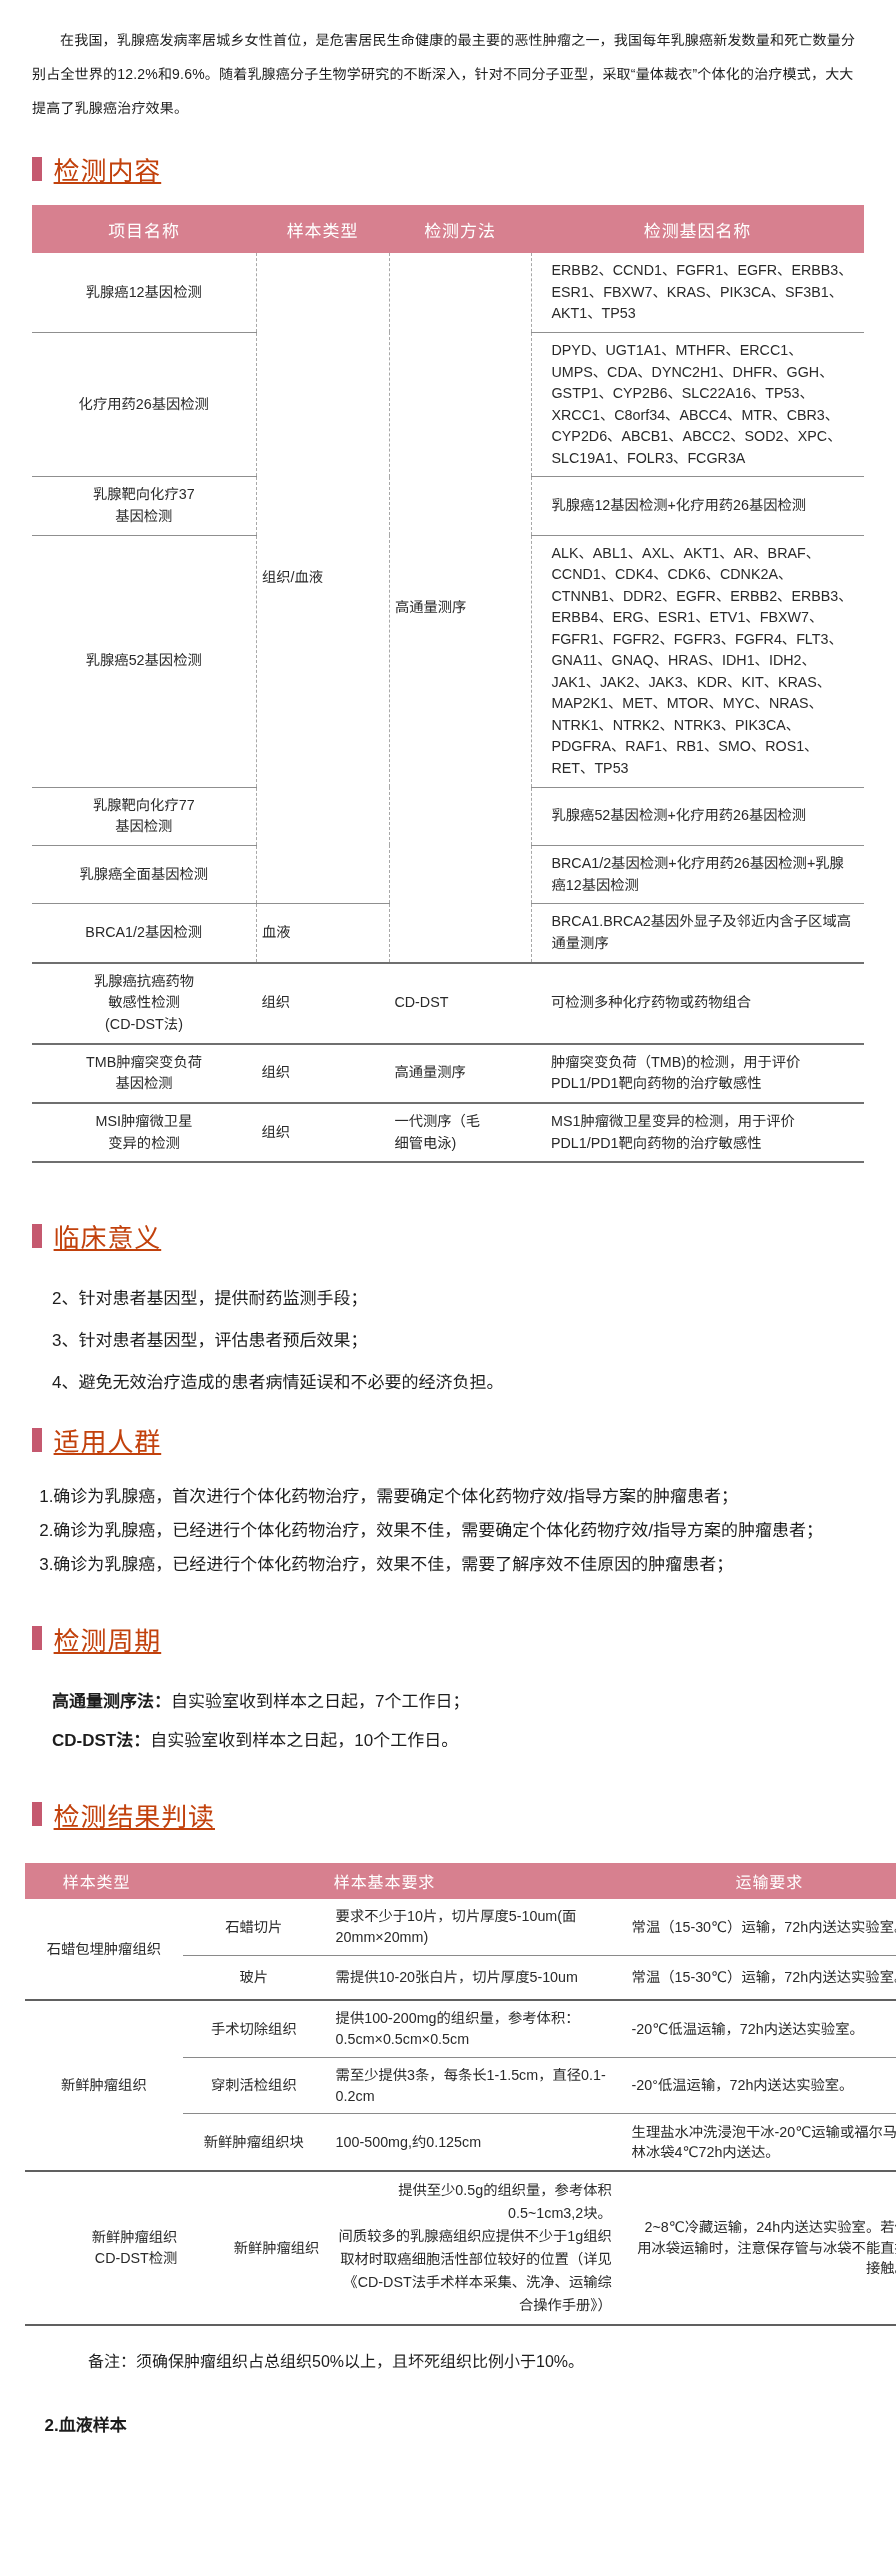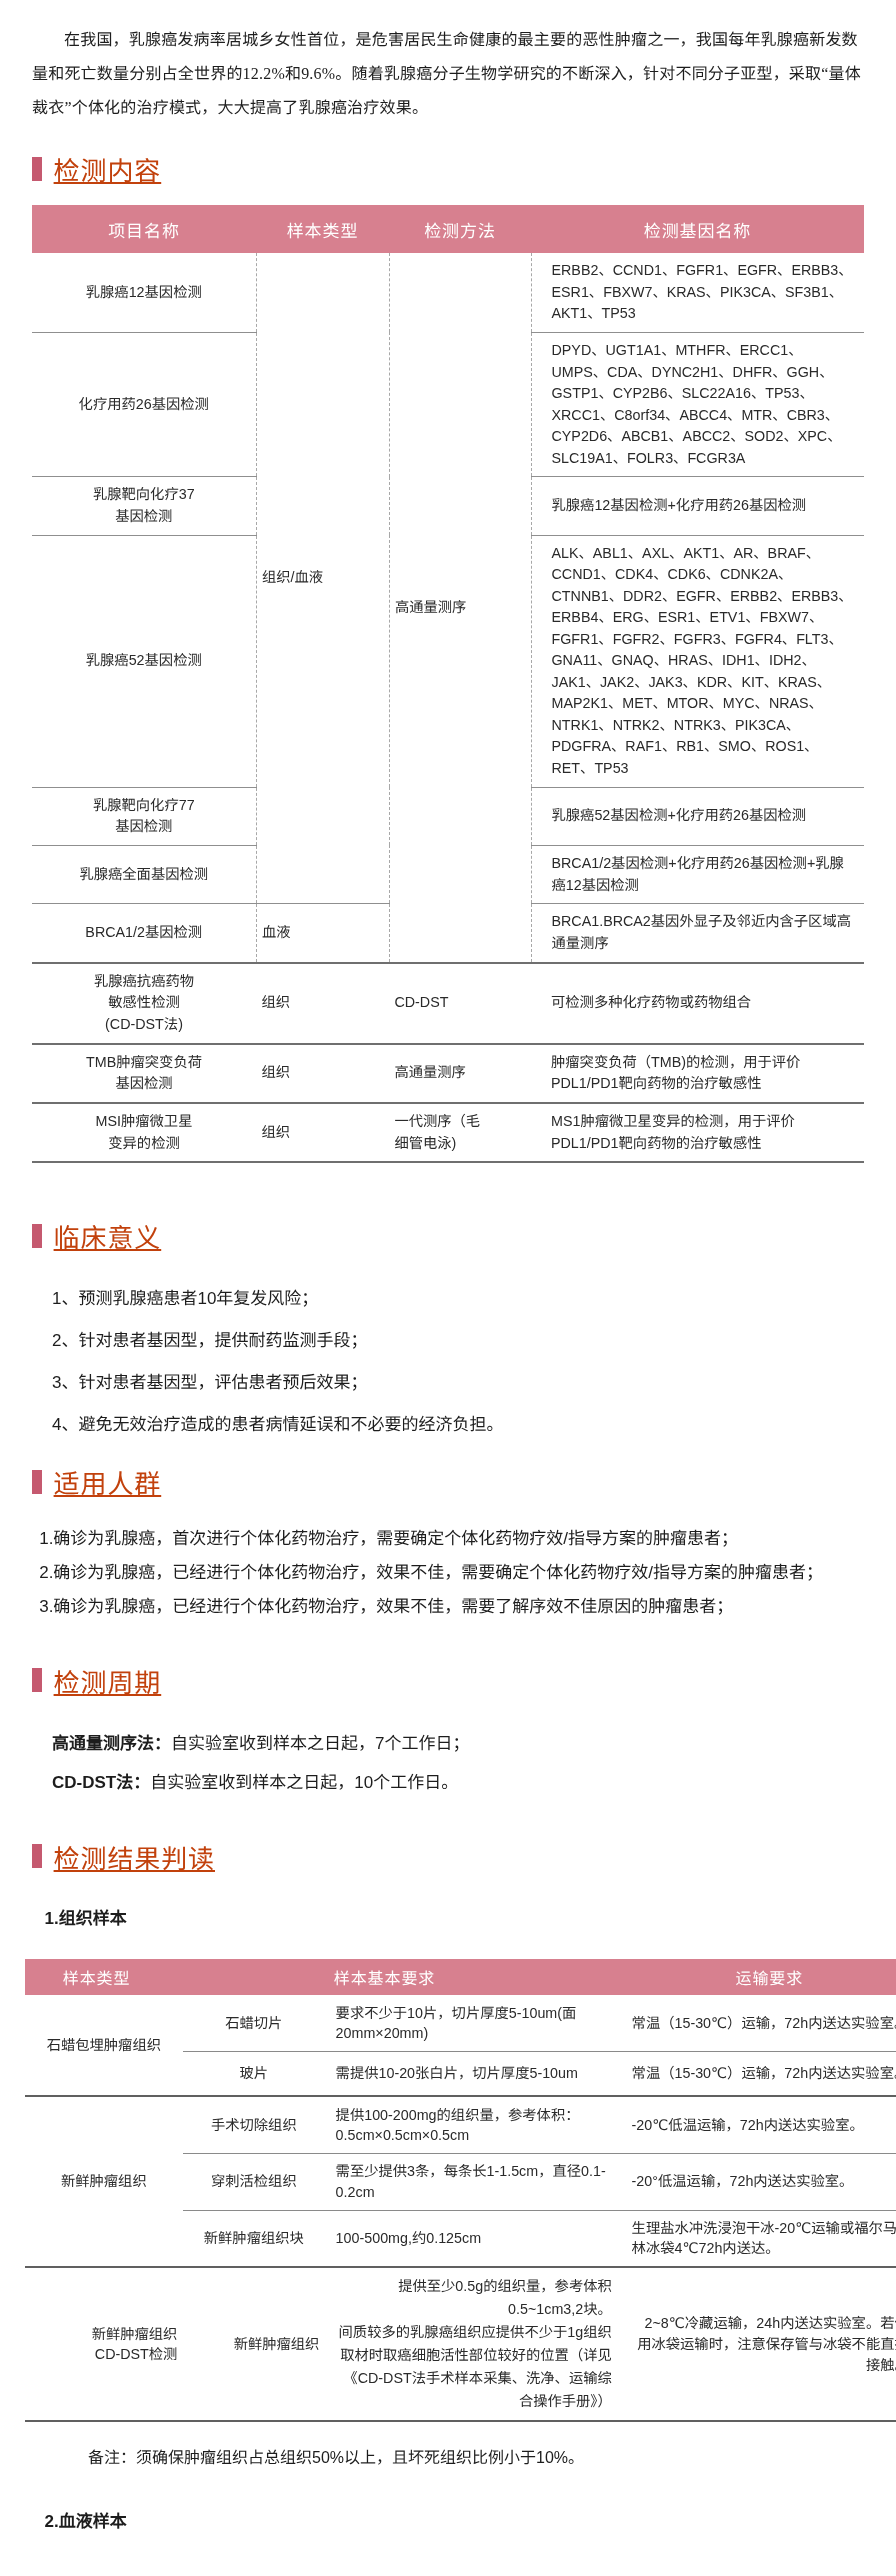--- a/index.html
+++ b/index.html
@@ -10,7 +10,7 @@
   .page{padding:23px 32px 0 32px;}
 
   
-  .intro{font-size:16px;line-height:34px;text-indent:2em;margin:0 0 19px 0;letter-spacing:0.2px;font-family:Liberation Serif, serif;}
+  .intro{font-size:14px;line-height:34px;text-indent:2em;margin:0 0 19px 0;letter-spacing:0.2px;}
 
   
   .section-head{display:flex;align-items:center;margin-top:54px;}

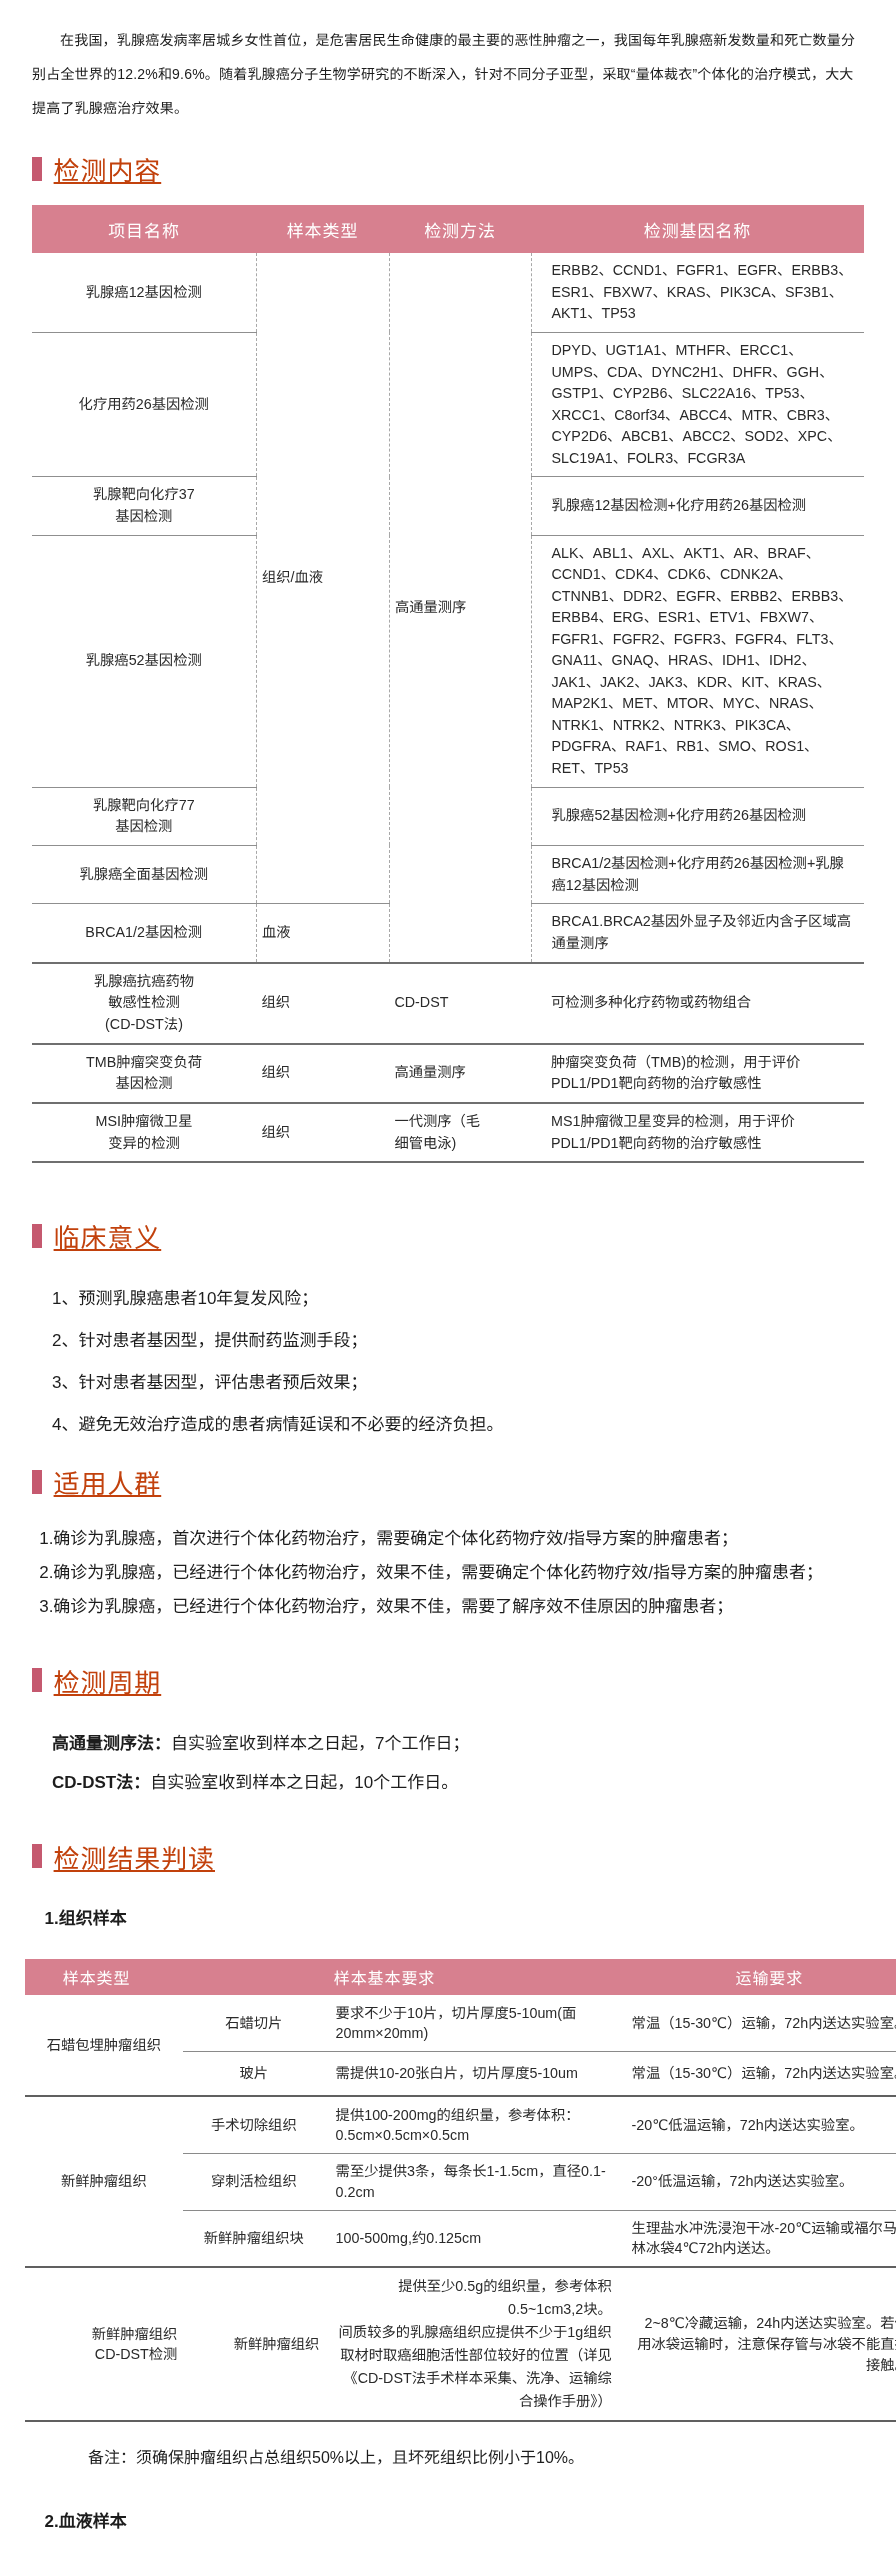--- a/index.html
+++ b/index.html
@@ -164,7 +164,6 @@
     <span class="section-title">临床意义</span>
   </div>
   <ul class="plain-list">
-    <li>1、预测乳腺癌患者10年复发风险；</li>
     <li>2、针对患者基因型，提供耐药监测手段；</li>
     <li>3、针对患者基因型，评估患者预后效果；</li>
     <li>4、避免无效治疗造成的患者病情延误和不必要的经济负担。</li>

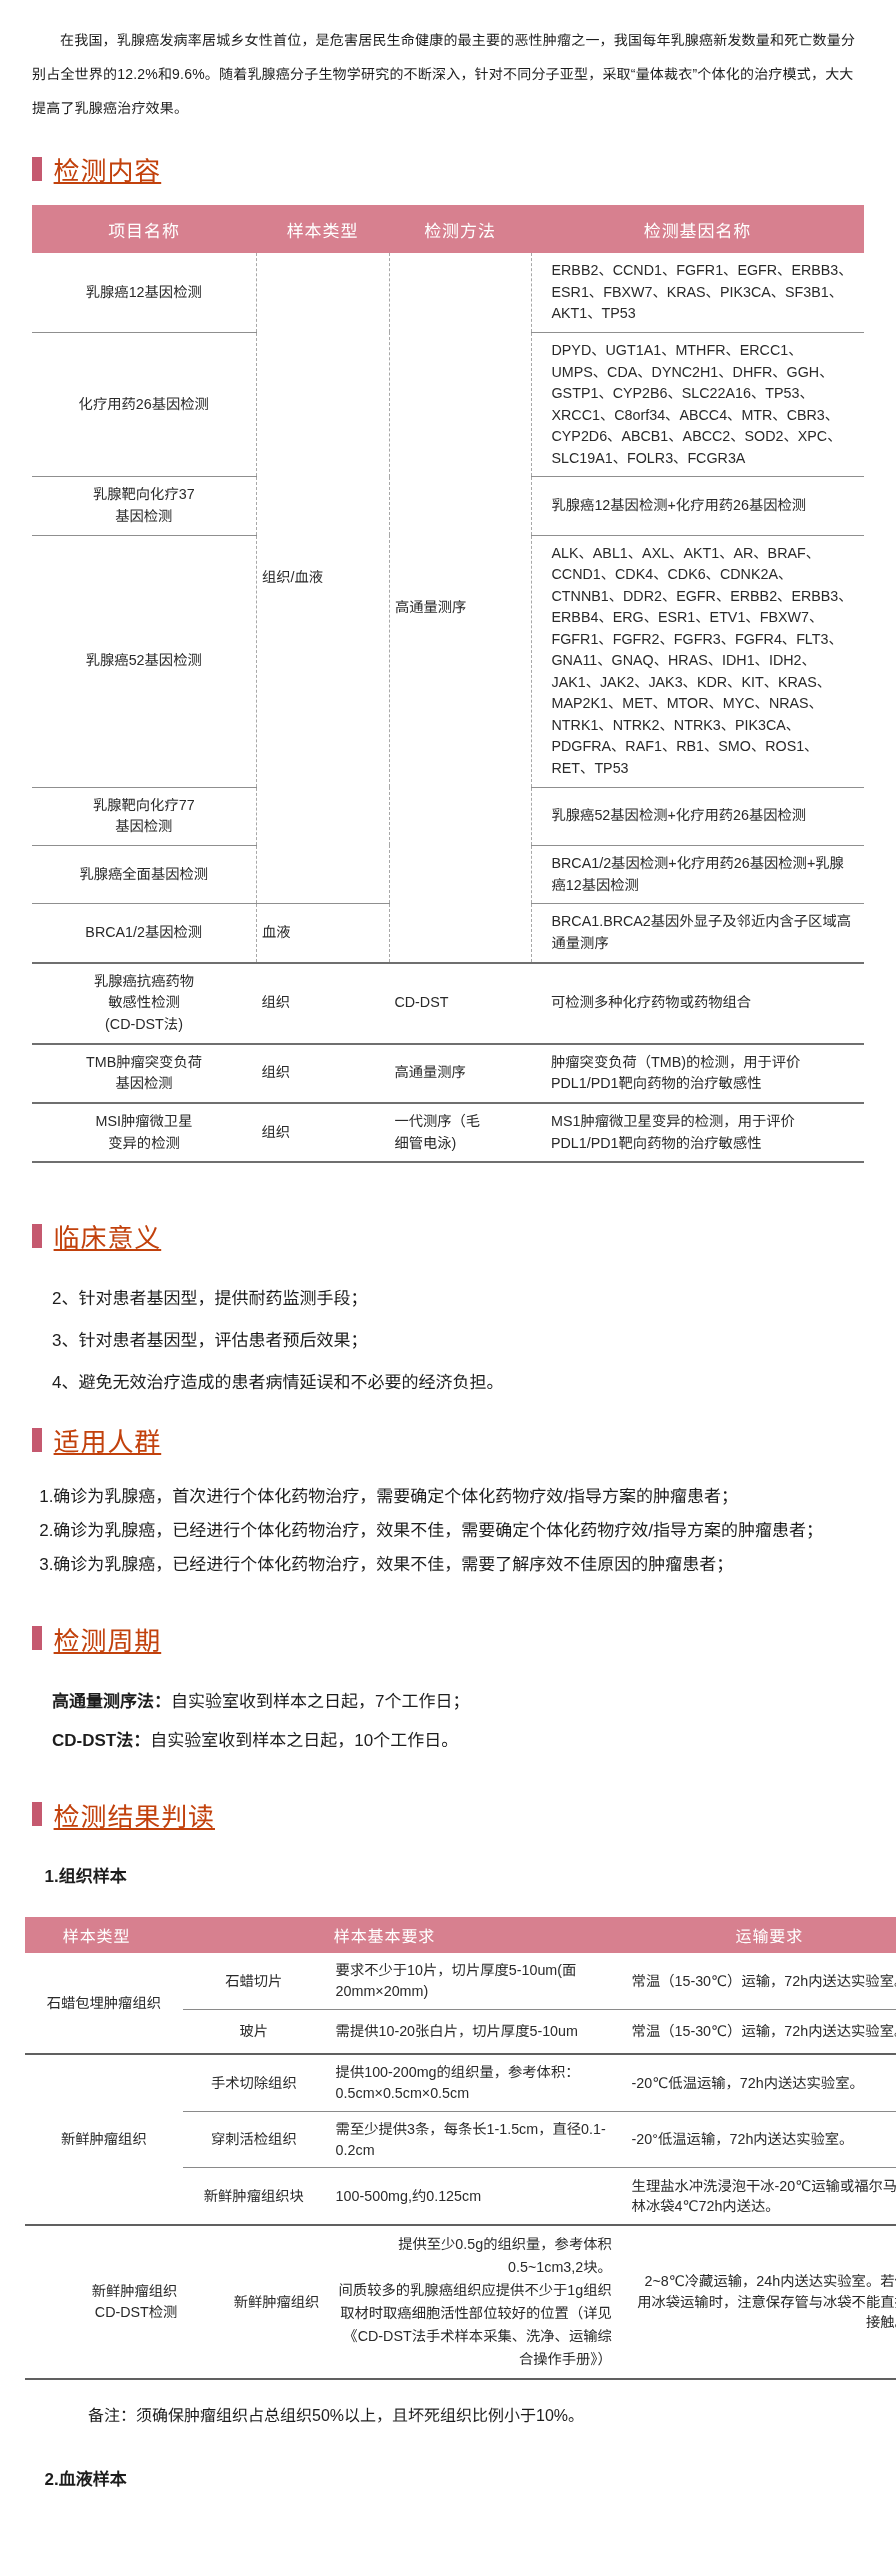--- a/index.html
+++ b/index.html
@@ -193,7 +193,6 @@
     <span class="section-title">检测结果判读</span>
   </div>
 
-  <div class="subtitle">1.组织样本</div>
 
   <table class="tissue-table">
     <colgroup>

